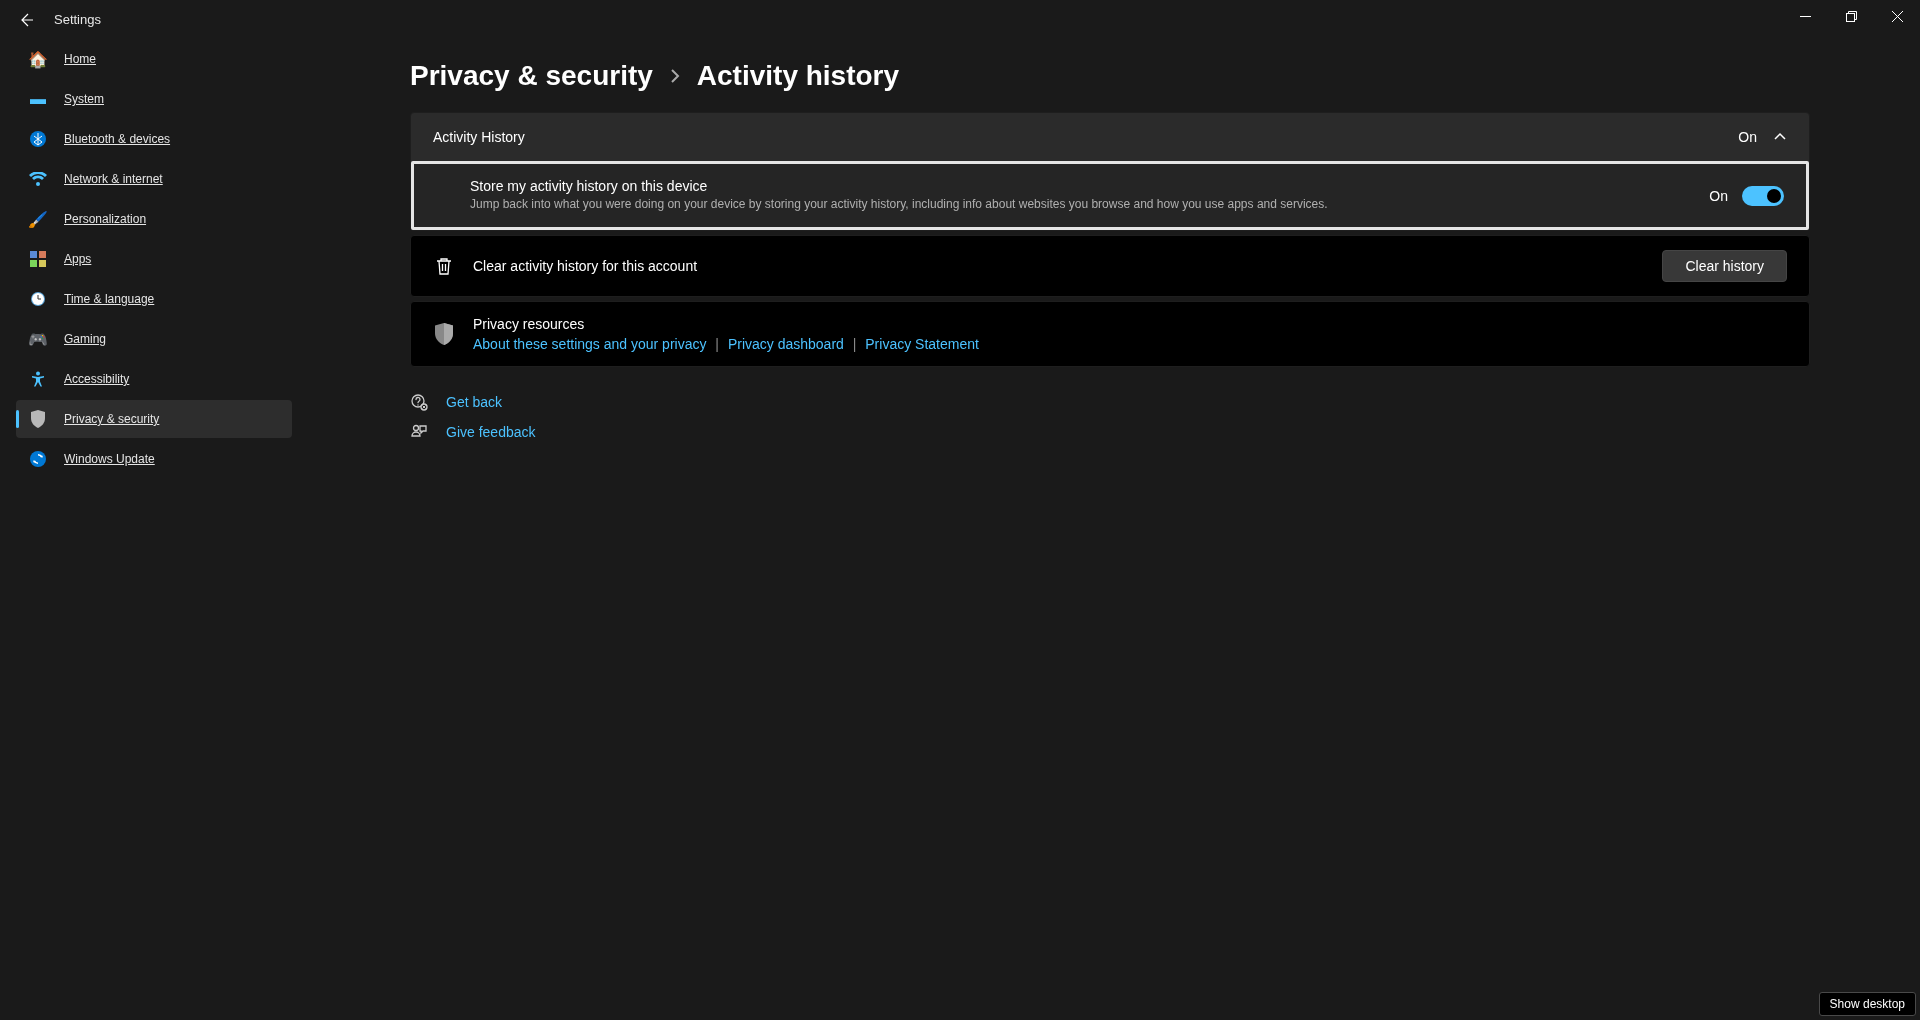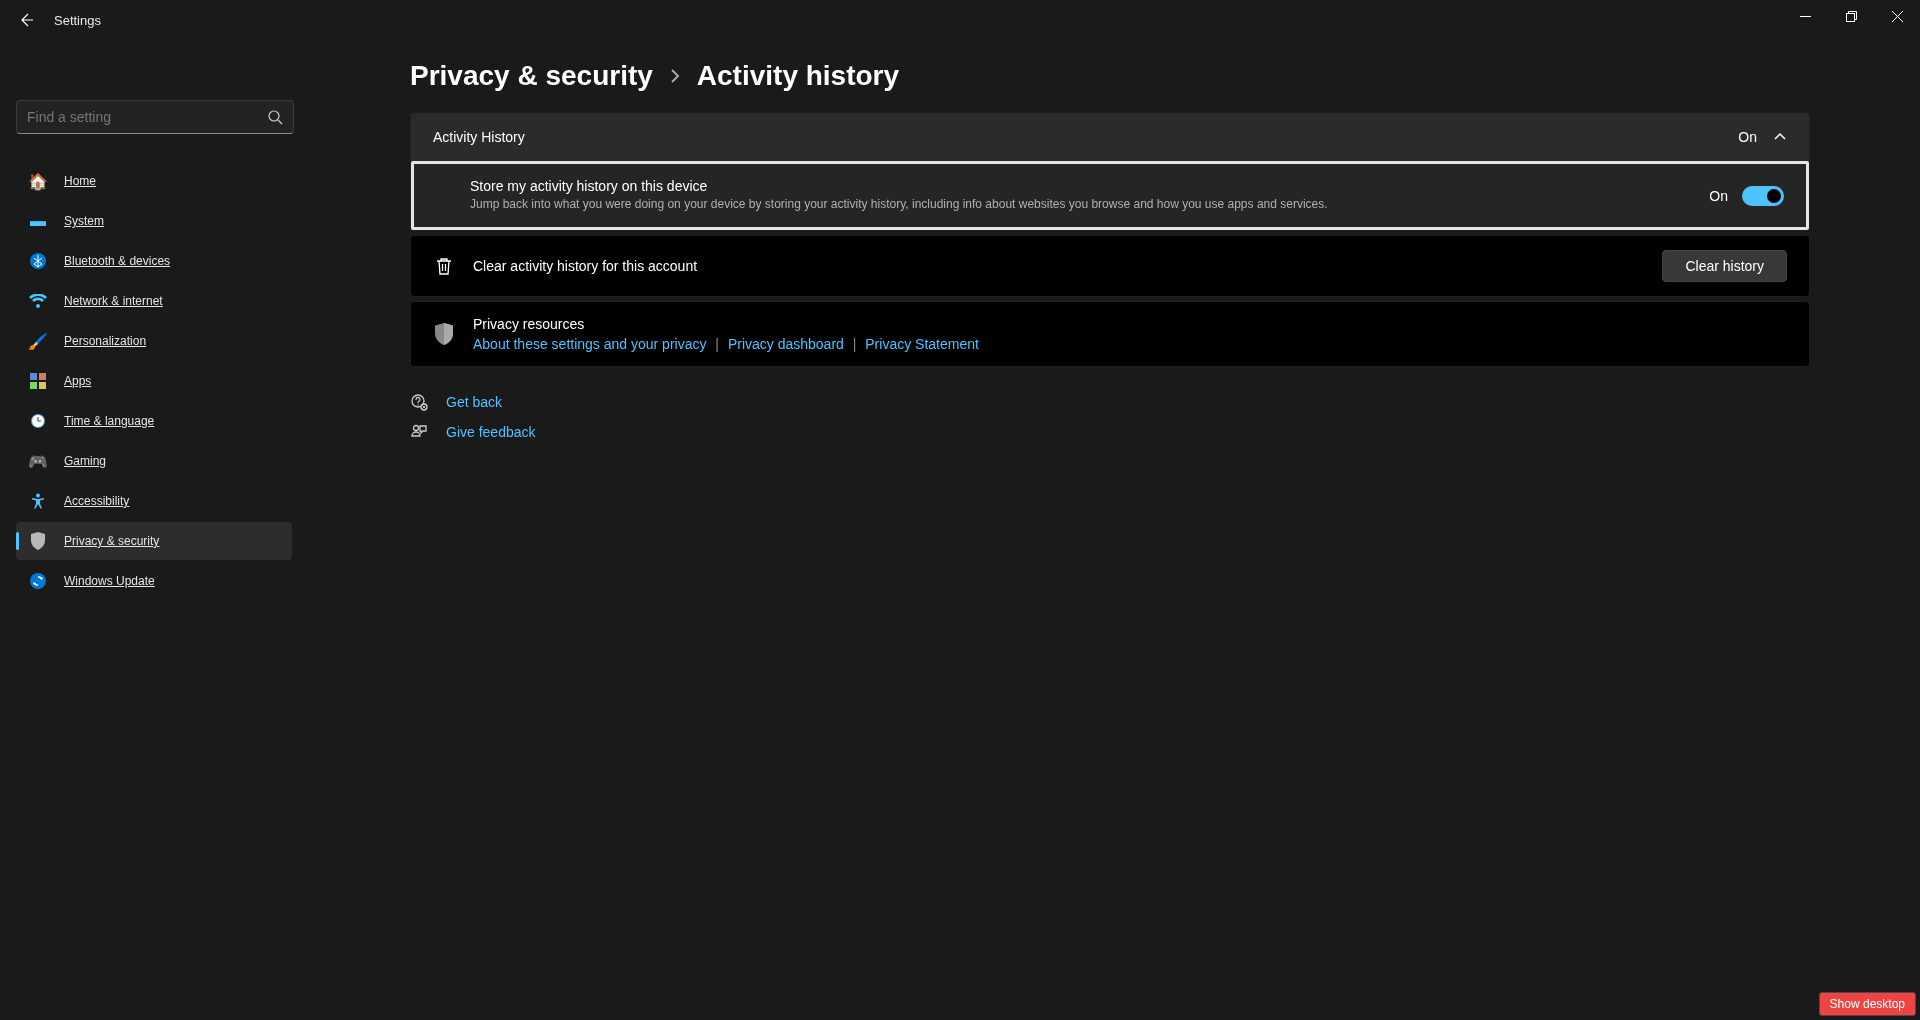--- a/index.html
+++ b/index.html
@@ -16,8 +16,8 @@
 .titlebar {
   height: 40px;
   display: flex;
-  align-items: center;
-  padding: 0 0 0 18px;
+  align-items: flex-start;
+  padding: 12px 0 0 18px;
 }
 .titlebar .back {
   width: 16px; height: 16px;

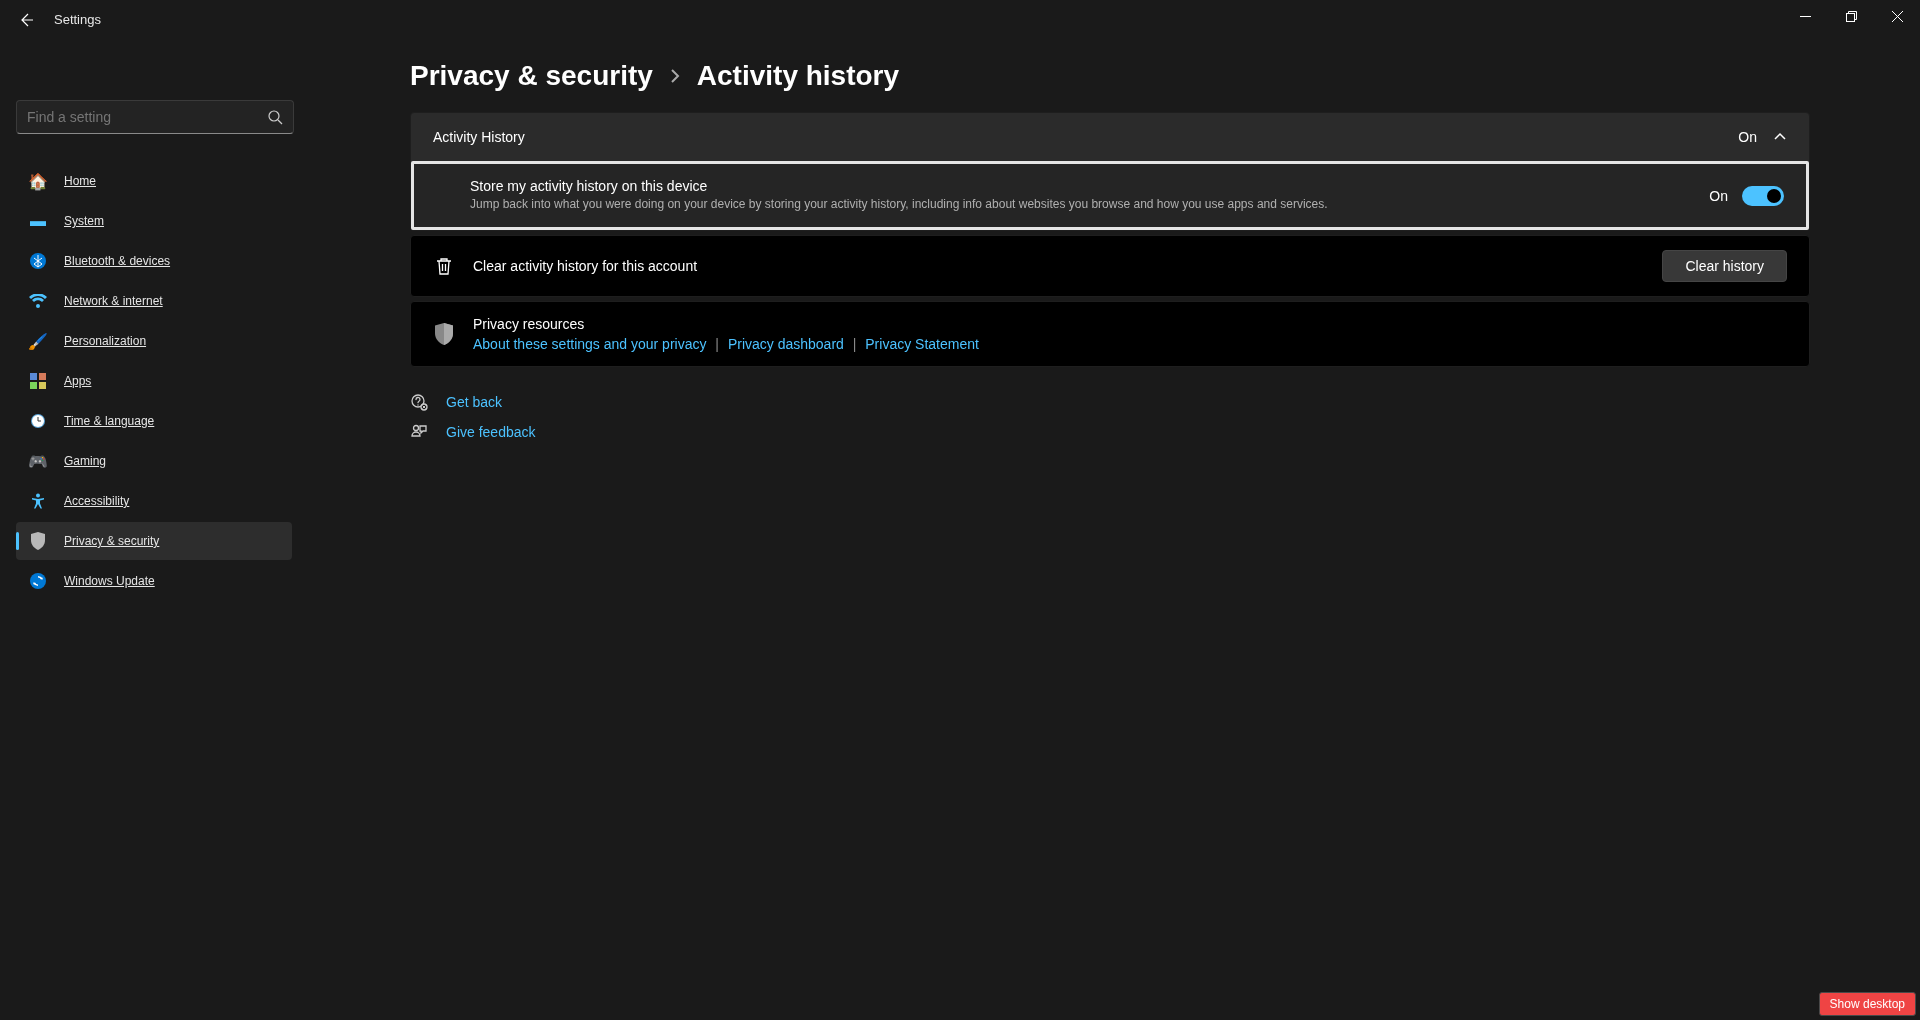--- a/index.html
+++ b/index.html
@@ -226,13 +226,6 @@
 
 <div class="app-body">
   <aside class="sidebar">
-    <div class="search-wrap">
-      <input type="text" placeholder="Find a setting" style="">
-      <svg class="s-icon" viewBox="0 0 16 16" fill="none" stroke="#cccccc" stroke-width="1.2">
-          <circle cx="7" cy="7" r="5"></circle>
-          <line x1="11" y1="11" x2="15" y2="15"></line>
-        </svg>
-    </div>
 
     <div class="nav-item">
       <span class="nav-icon">🏠</span>

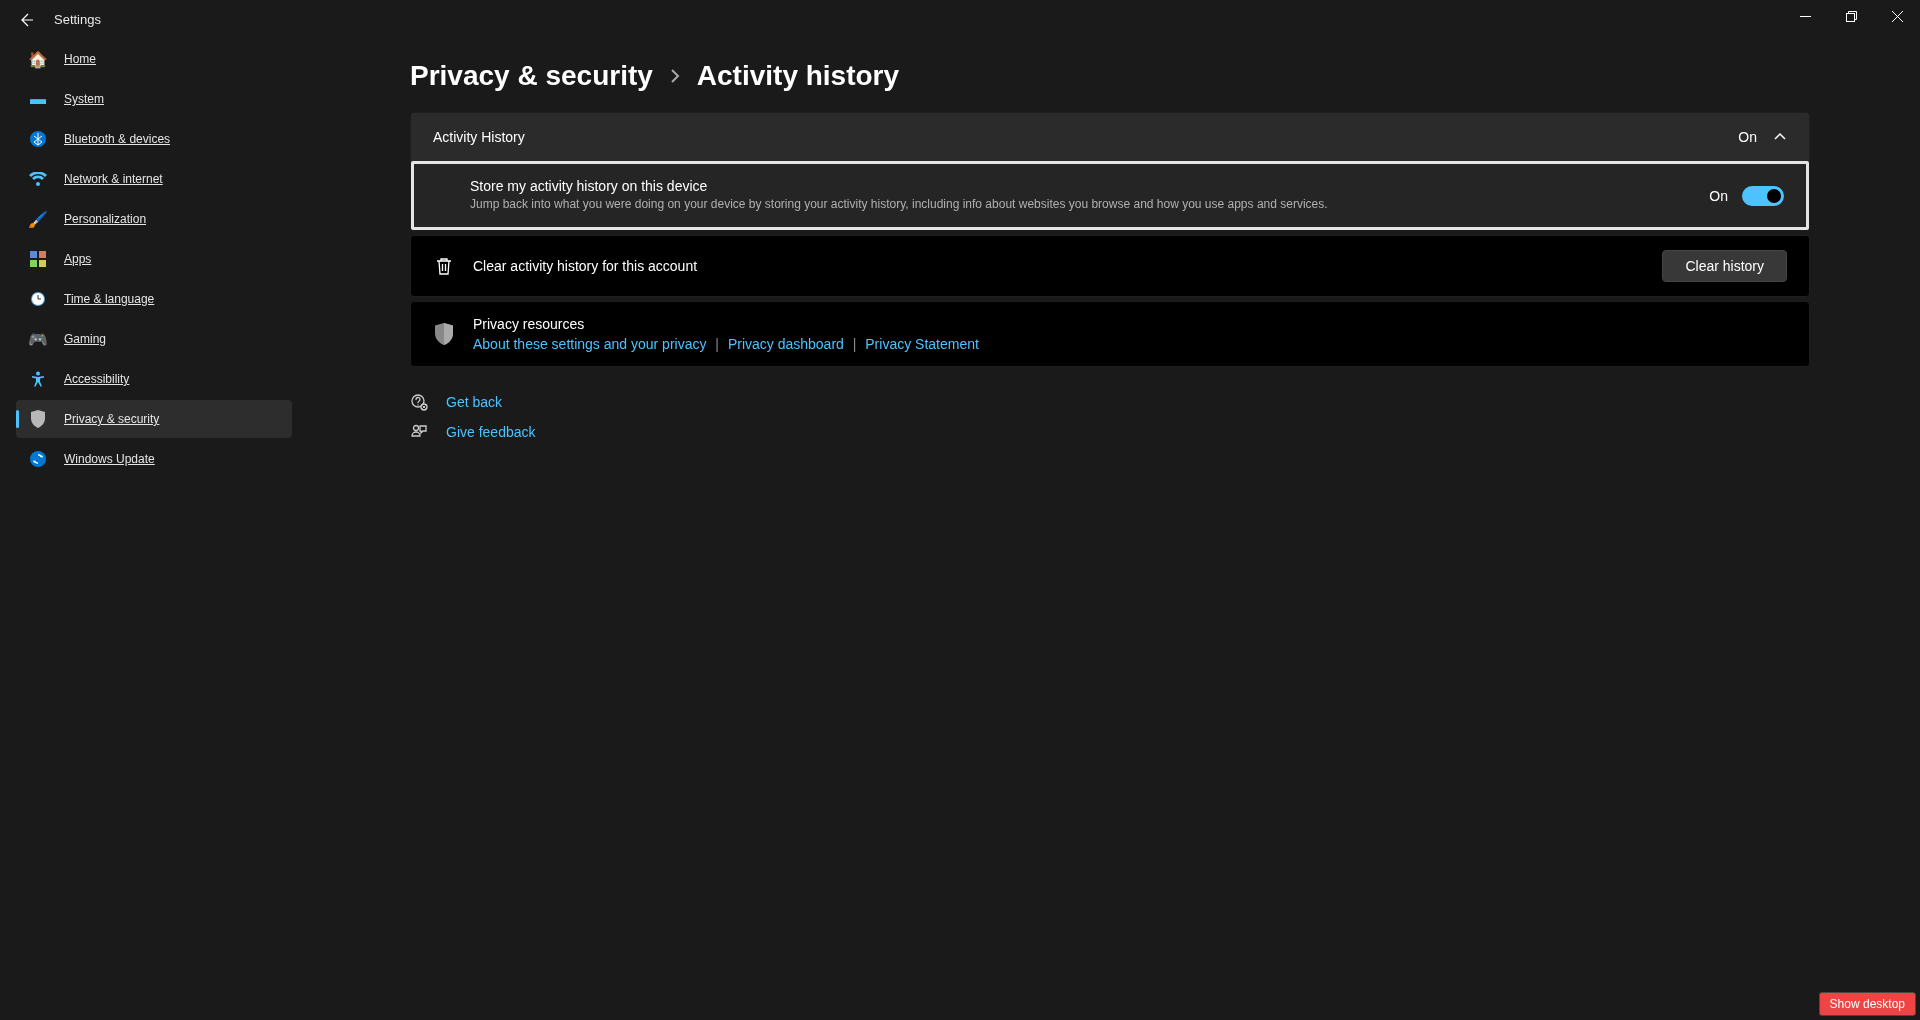--- a/index.html
+++ b/index.html
@@ -184,7 +184,7 @@
 .desktop-tip {
   position: absolute;
   bottom: 4px; right: 4px;
-  background: #ef4444;
+  background: #000000;
   border: 1px solid #494949;
   padding: 4px 10px;
   font-size: 12px;

